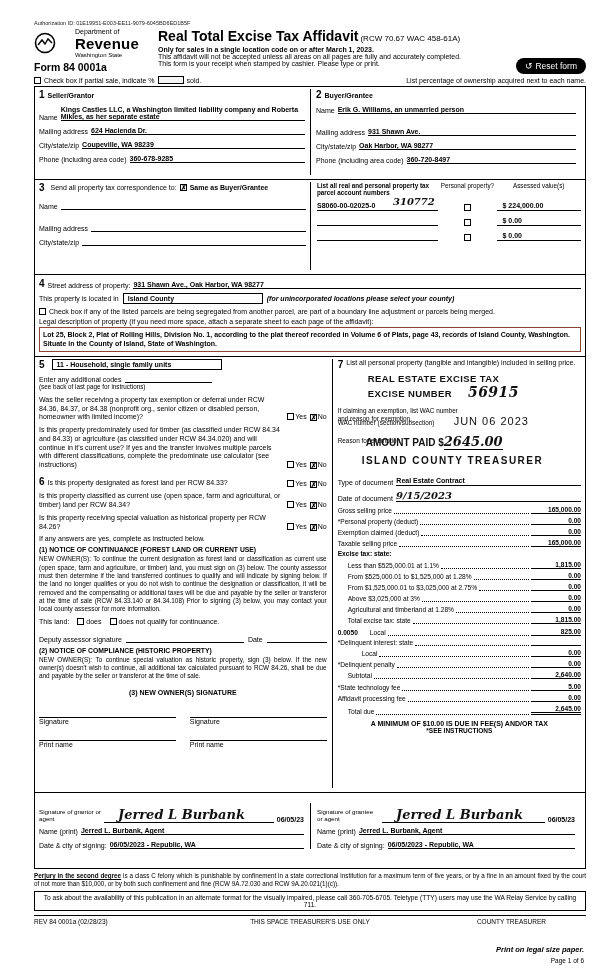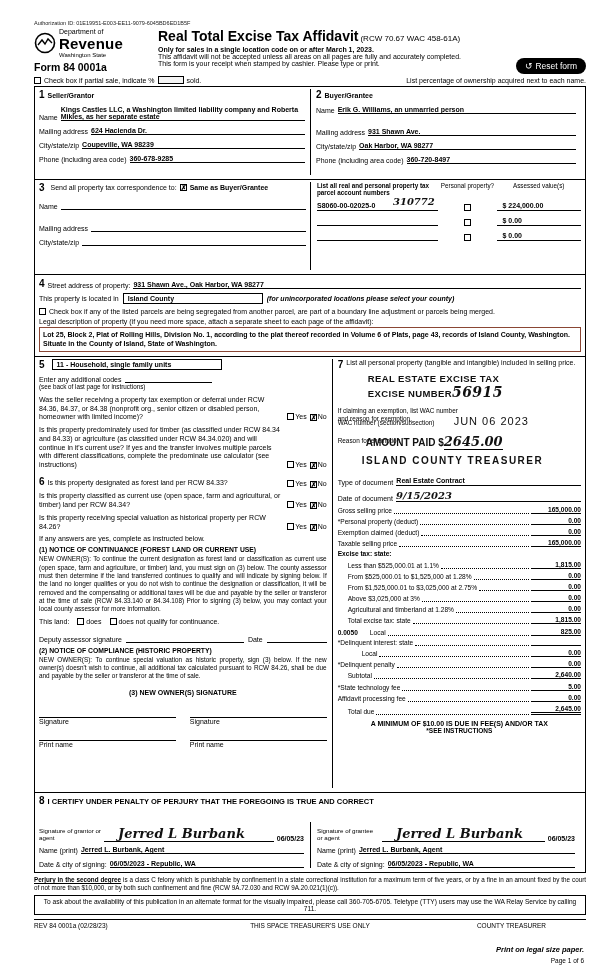--- a/index.html
+++ b/index.html
@@ -10,7 +10,7 @@
   
   .header{display:flex;align-items:flex-start;position:relative;margin-bottom:2px;}
   .logoblk{width:122px;flex:none;}
-  .logorow{display:flex;gap:3px;align-items:center;}
+  .logorow{display:flex;gap:19px;align-items:center;}
   .dept-small{font-size:7px;}
   .dept-big{font-size:15px;font-weight:bold;letter-spacing:.2px;}
   .dept-sub{font-size:6px;}

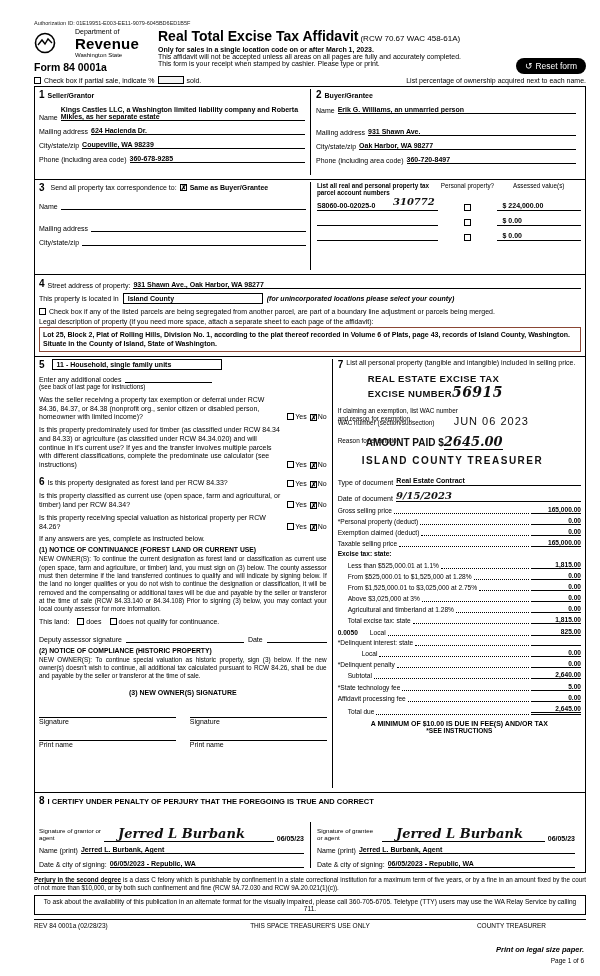--- a/index.html
+++ b/index.html
@@ -85,7 +85,7 @@
   .stampzone{position:relative;height:102px;}
   .st{position:absolute;color:#111;}
   .st-reet{left:30px;top:2px;font-size:9.5px;font-weight:bold;letter-spacing:.4px;}
-  .st-num{font-size:14px;margin-left:0;}
+  .st-num{font-size:14px;margin-left:16px;}
   .st-date{left:116px;top:44px;font-size:11px;font-weight:normal;letter-spacing:1px;}
   .st-amt{left:28px;top:63px;font-size:10px;font-weight:bold;}
   .st-amt .hand{font-size:13px;border-bottom:1px solid #000;}

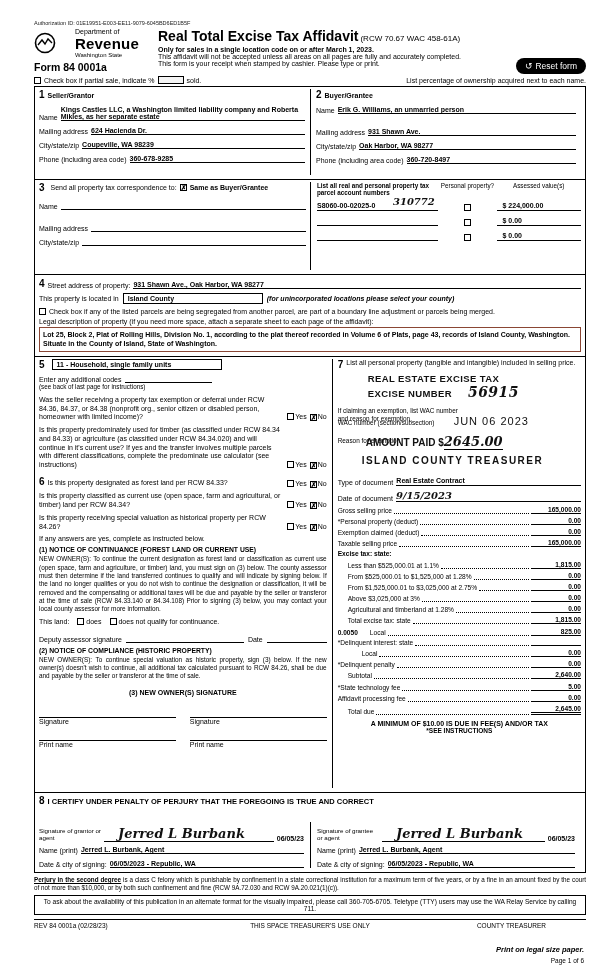--- a/index.html
+++ b/index.html
@@ -492,7 +492,6 @@
     </div>
 
     <div class="sec sec8">
-      <div class="certify"><span class="secnum">8</span><span>I CERTIFY UNDER PENALTY OF PERJURY THAT THE FOREGOING IS TRUE AND CORRECT</span></div>
       <div class="s8cols">
         <div class="s8c">
           <div class="sigrow">

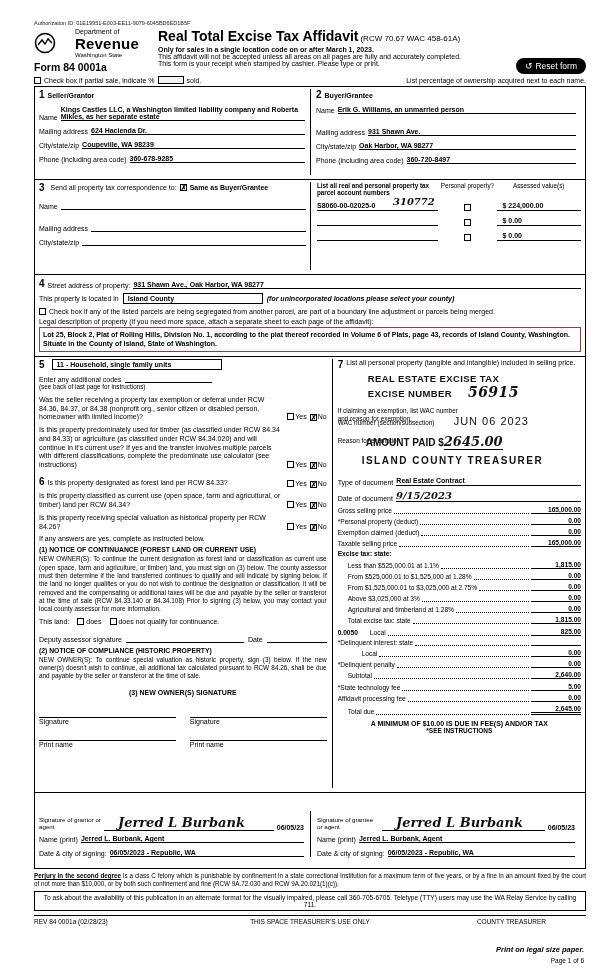--- a/index.html
+++ b/index.html
@@ -108,7 +108,7 @@
   
   .sec8{min-height:76px;}
   .certify{font-weight:bold;font-size:7.5px;}
-  .s8cols{display:flex;margin-top:16px;}
+  .s8cols{display:flex;margin-top:8px;}
   .s8c{width:50%;padding-right:6px;position:relative;}
   .s8c.r{border-left:1px solid #000;padding-left:6px;}
   .sigrow{display:flex;align-items:flex-end;gap:3px;position:relative;height:20px;}

